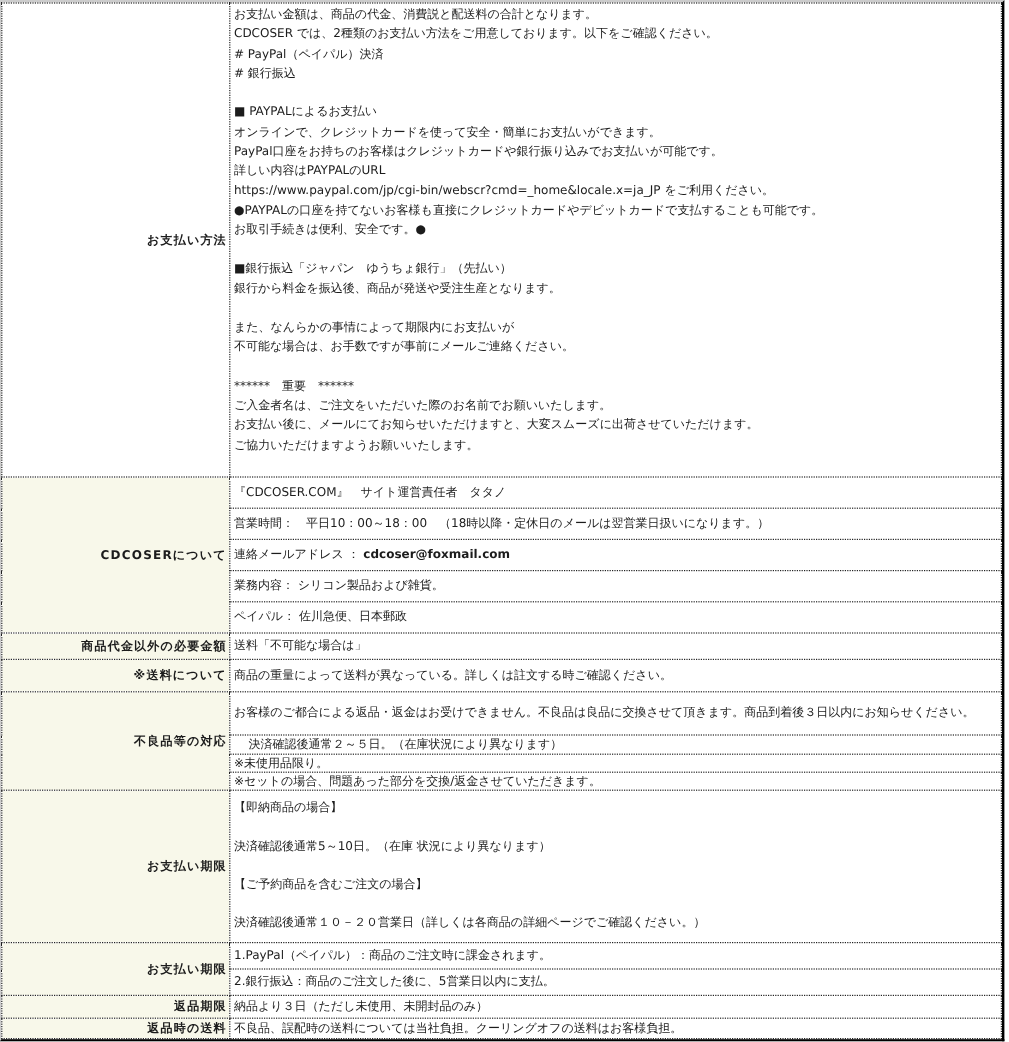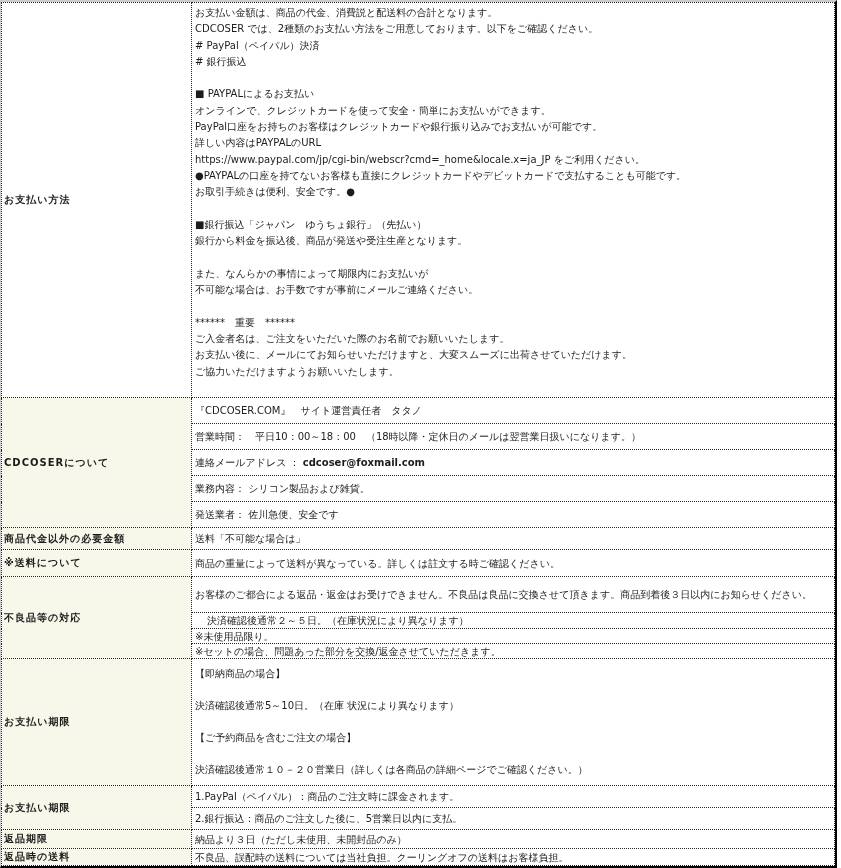--- a/index.html
+++ b/index.html
@@ -38,7 +38,7 @@
   th.hdr {
     background: var(--header-bg);
     font-weight: bold;
-    text-align: left;
+    text-align: right;
     vertical-align: middle;
     padding: 0 2px;
     letter-spacing: 1px;

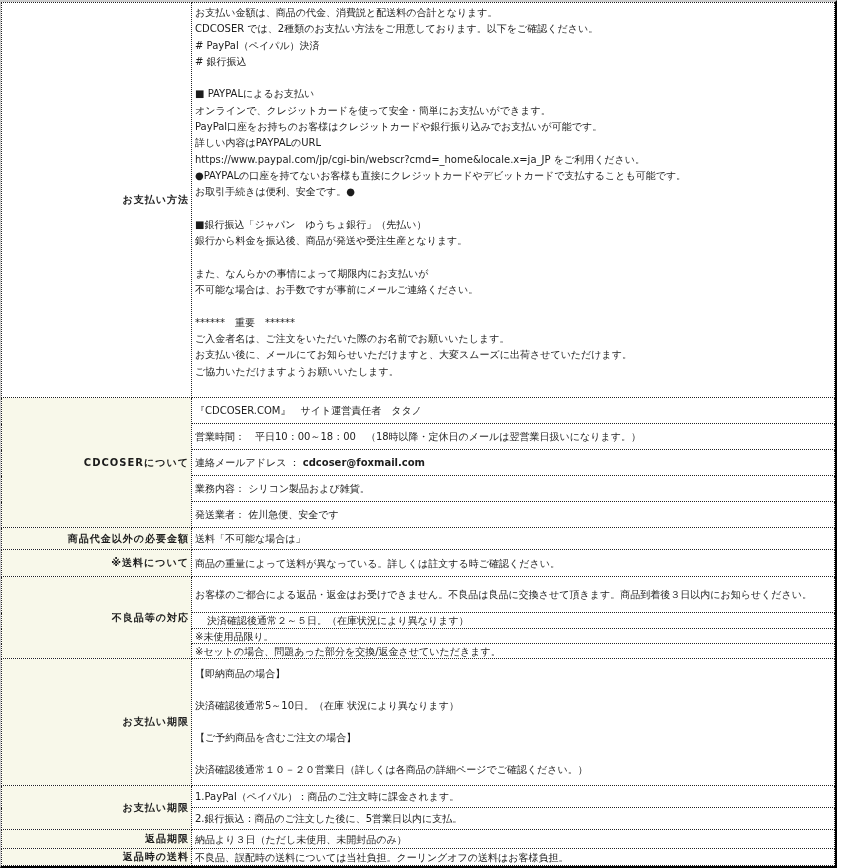--- a/index.html
+++ b/index.html
@@ -131,7 +131,7 @@
         <td class="body">業務内容： シリコン製品および雑貨。</td>
       </tr>
       <tr class="rh-26">
-        <td class="body">発送業者： 佐川急便、安全です</td>
+        <td class="body">ペイパル： 佐川急便、日本郵政</td>
       </tr>
 
       <tr class="rh-22">

